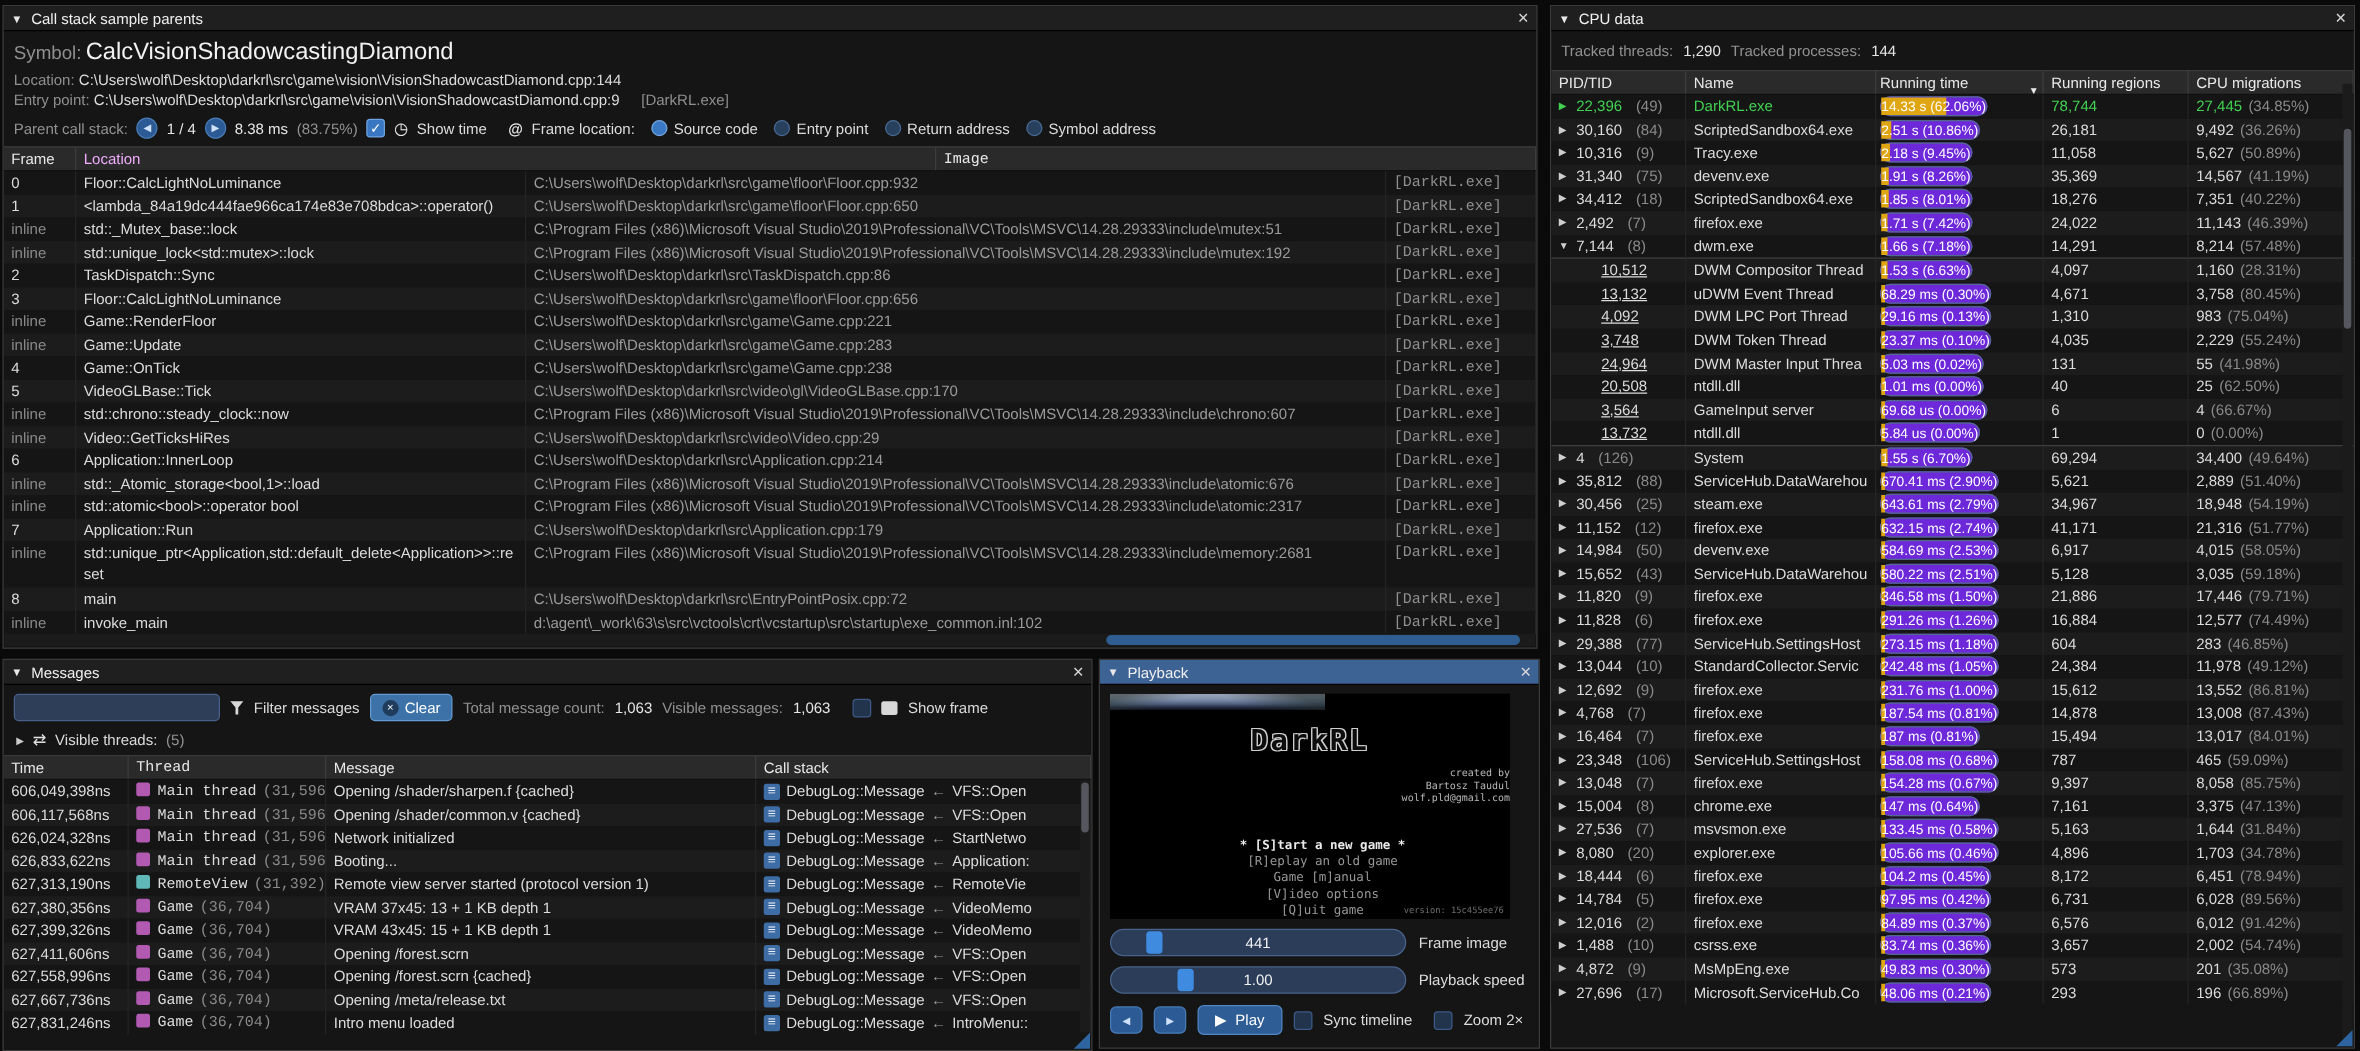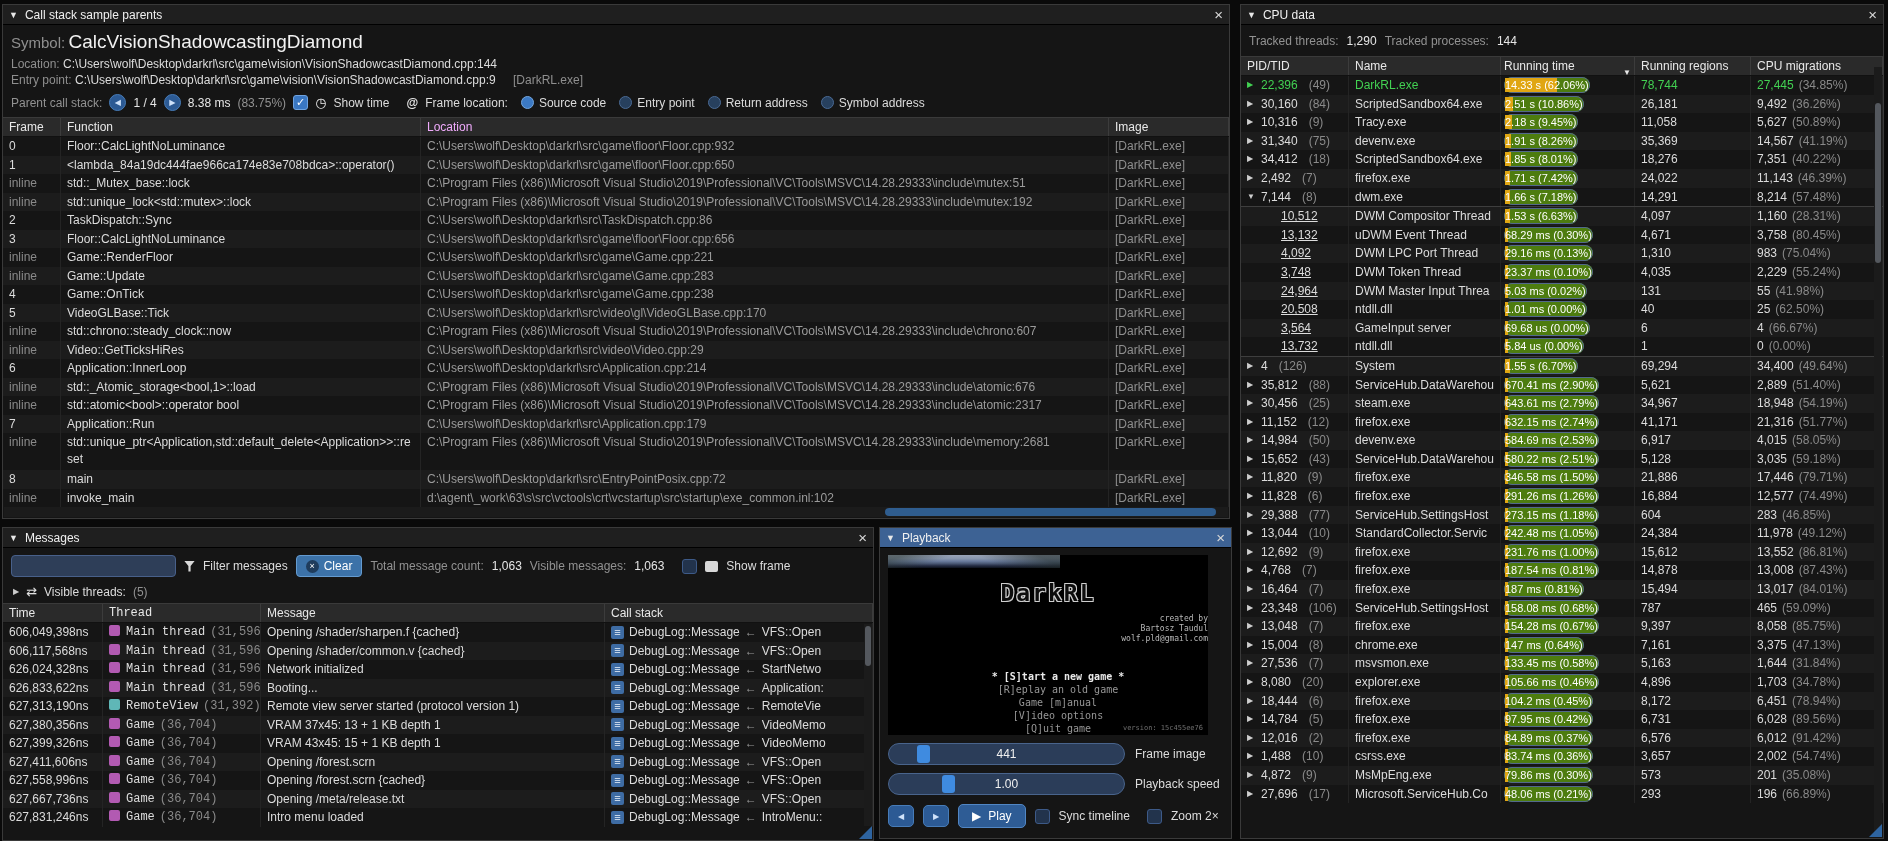--- a/index.html
+++ b/index.html
@@ -122,7 +122,7 @@
   .p-pid .tree-arrow { font-size:8px; color:#cfcfcf; width:8px; flex:0 0 auto; }
   .p-name { width:152px; } .p-time { width:134px; padding:0 3px !important; }
   .p-reg { width:116px; } .p-mig { flex:1; }
-  .p-time .pill { position:relative; height:15px; margin-top:1px; background:#4d7c0f; border:1px solid #52698c;
+  .p-time .pill { position:relative; height:15px; margin-top:1px; background:#6d28d9; border:1px solid #52698c;
     border-radius:8px; overflow:hidden; }
   .pill .fill { position:absolute; left:0; top:0; bottom:0; background:#e0a612; min-width:3px; }
   .pill .txt { position:relative; text-align:center; font-size:11px; line-height:14px; color:#fff; }

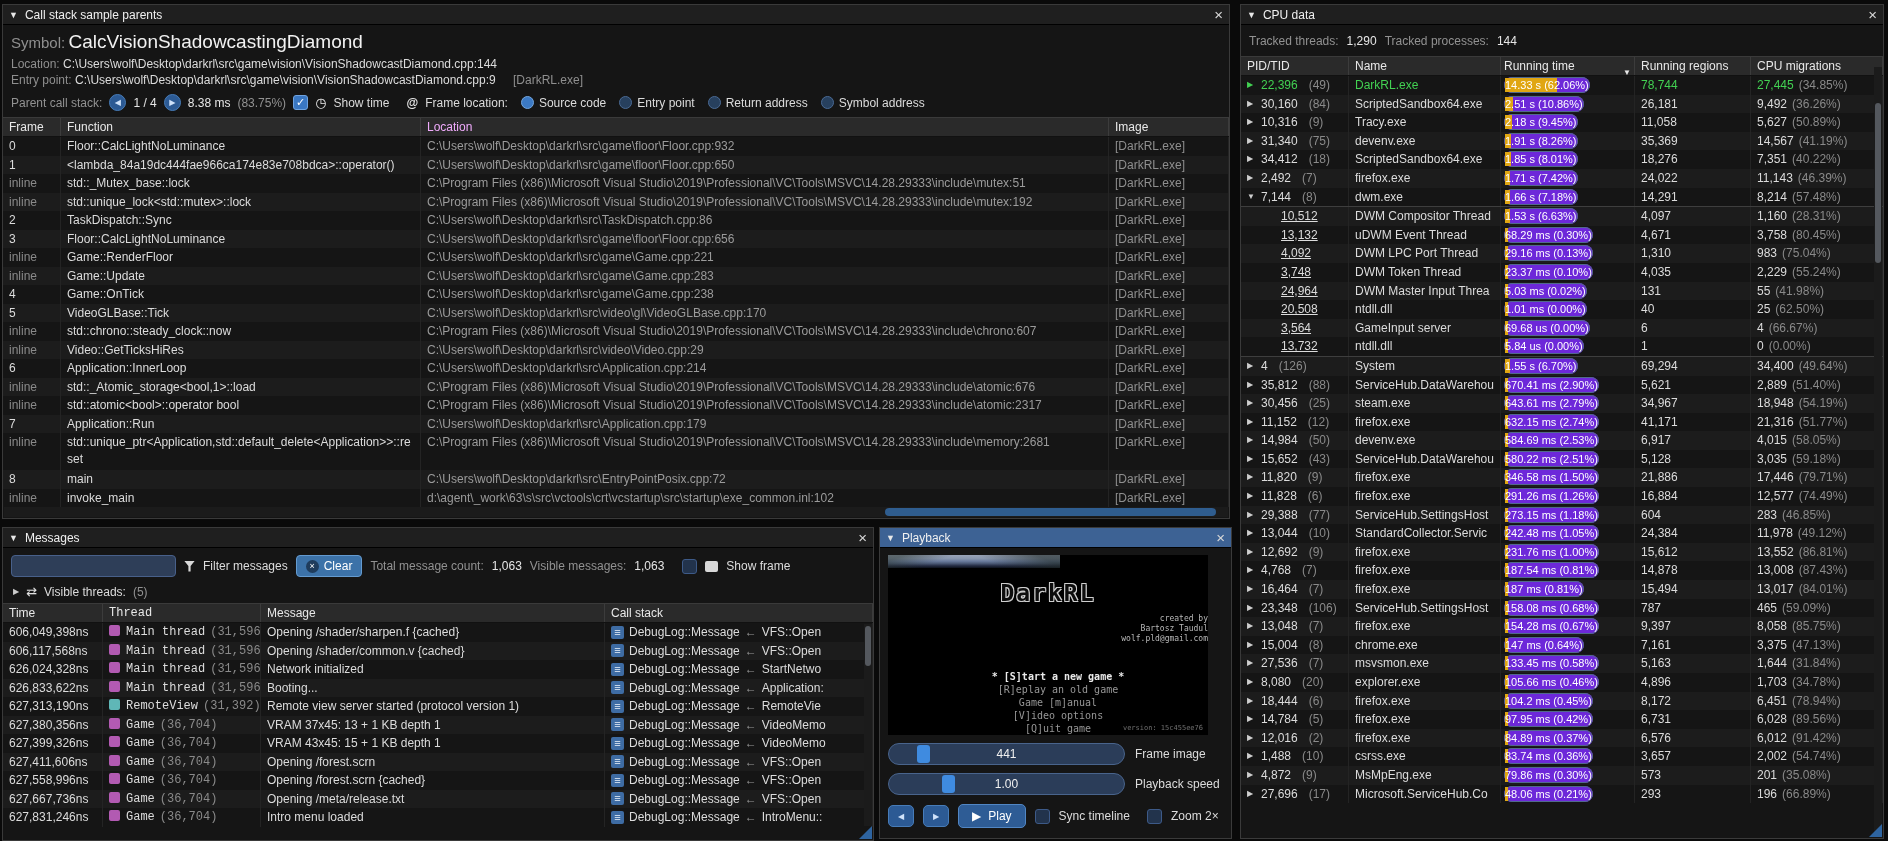--- a/index.html
+++ b/index.html
@@ -195,7 +195,6 @@
   <div class="table">
     <div class="thead">
       <span class="c-frame">Frame</span>
-      <span class="c-func">Function</span>
       <span class="c-loc" style="color:#f0abfc">Location</span>
       <span class="c-img" style="color:#e8e8e8">Image</span>
     </div>

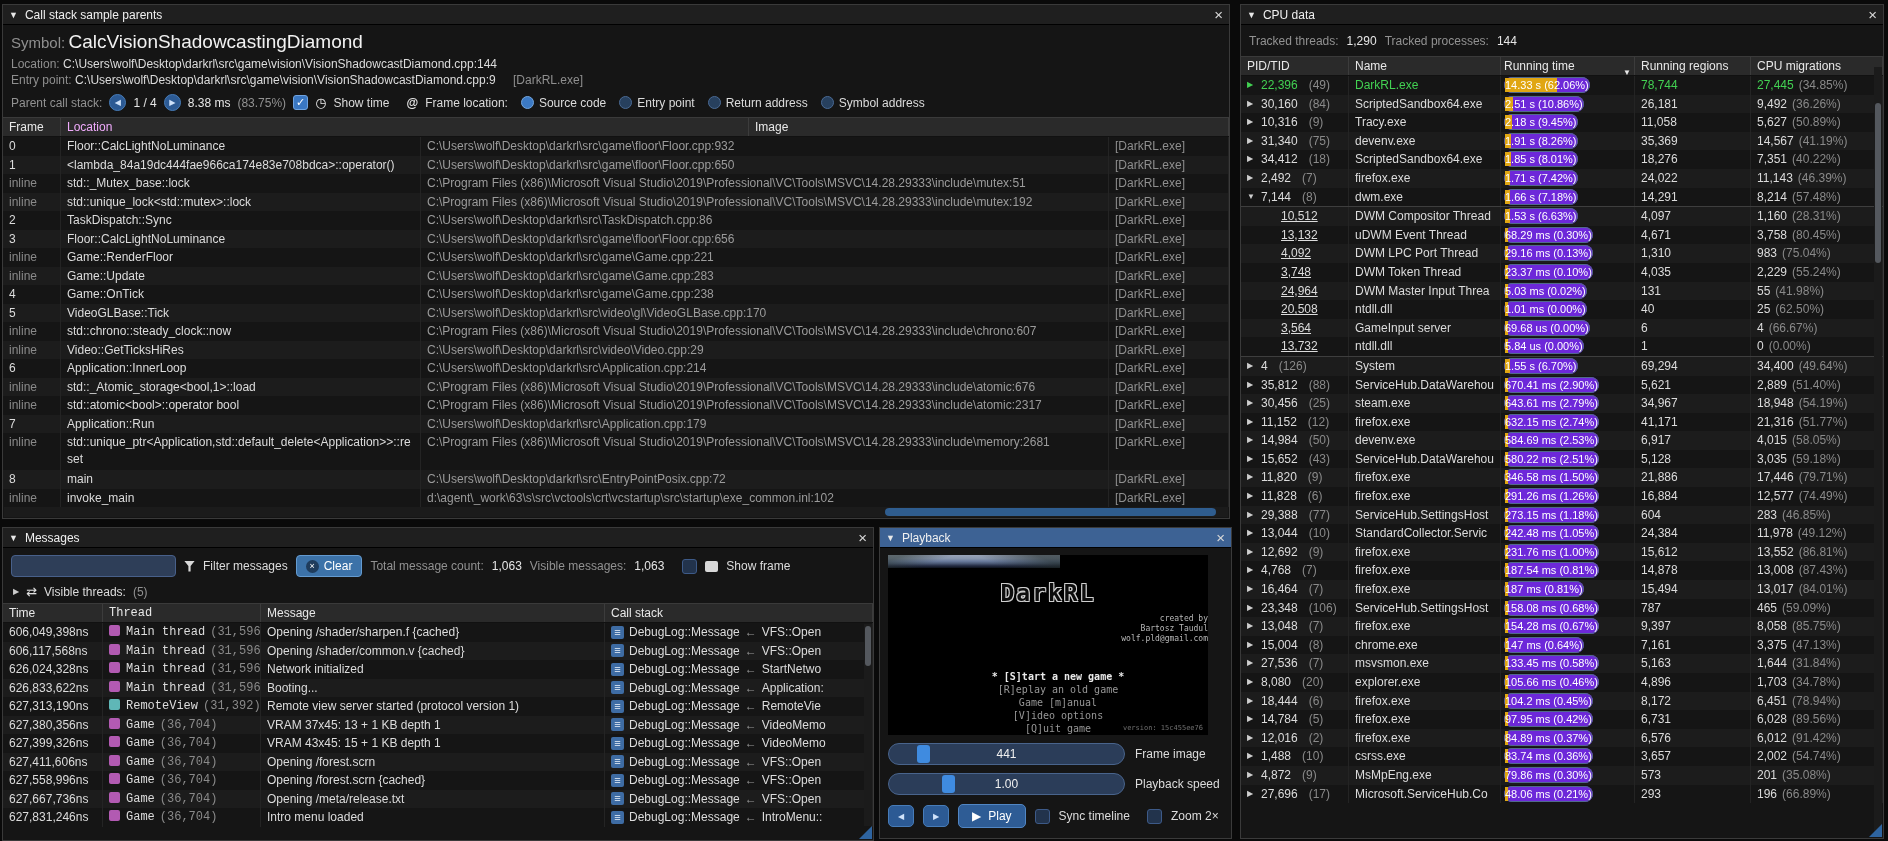--- a/index.html
+++ b/index.html
@@ -52,7 +52,7 @@
   .tbody .row:nth-child(even) { background:#1c1c1c; }
   .tbody .row:nth-child(odd)  { background:#151515; }
 
-  .c-frame { width:58px; }  .c-func { width:360px; } .c-loc { width:688px; color:#9b9b9b; } .c-img { flex:1; color:#8f8f8f; }
+  .c-frame { width:58px; }  .c-func { width:360px; } .c-loc { width:688px; color:#9b9b9b; } .c-img { flex:1; color:#8f8f8f;font-family:Liberation Mono, monospace; }
   .row.inl .c-frame { color:#8a8a8a; }
   .row.wrap { min-height:37px; }
   .row.wrap .c-func, .row.wrap .c-loc { white-space:normal; word-break:break-all; line-height:17px; padding-top:1px; }

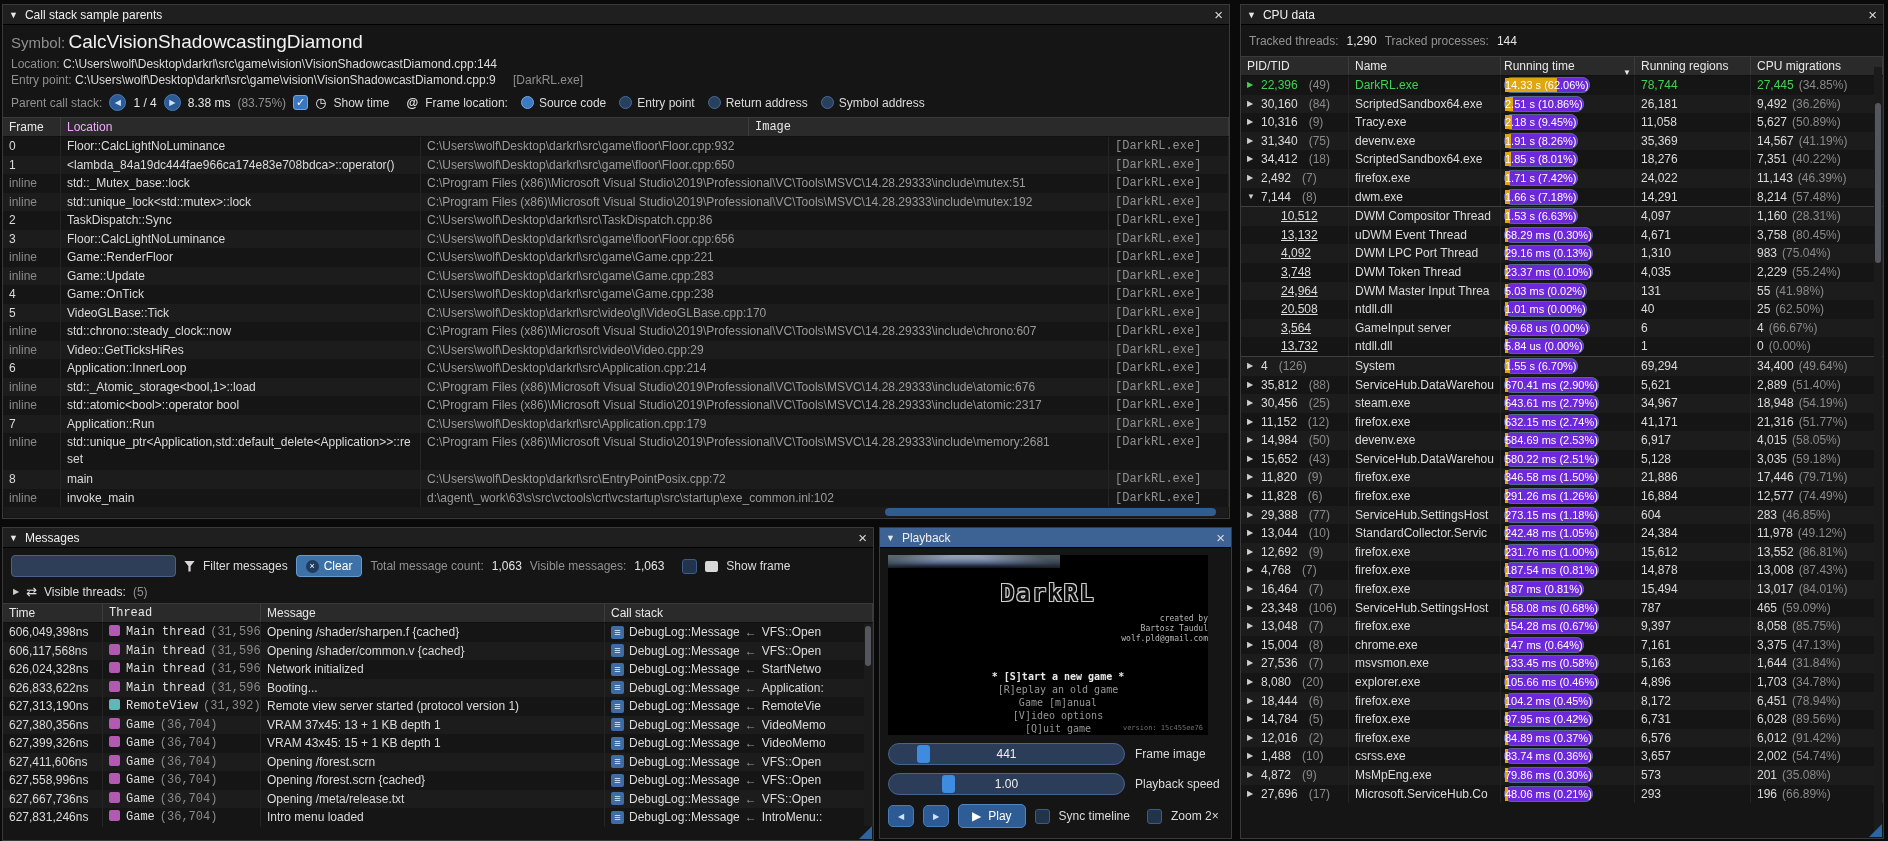--- a/index.html
+++ b/index.html
@@ -987,7 +987,7 @@
             <span class="tcp">(9)</span>
           </span>
           <span class="p-name">MsMpEng.exe</span>
-          <span class="p-time"><span class="pill"><span class="fill" style="width: 1%;"></span><span class="txt">79.86 ms (0.30%)</span></span></span>
+          <span class="p-time"><span class="pill"><span class="fill" style="width: 1%;"></span><span class="txt">49.83 ms (0.30%)</span></span></span>
           <span class="p-reg">573</span>
           <span class="p-mig"><span>201</span><span class="migp">(35.08%)</span></span>
         </div>

